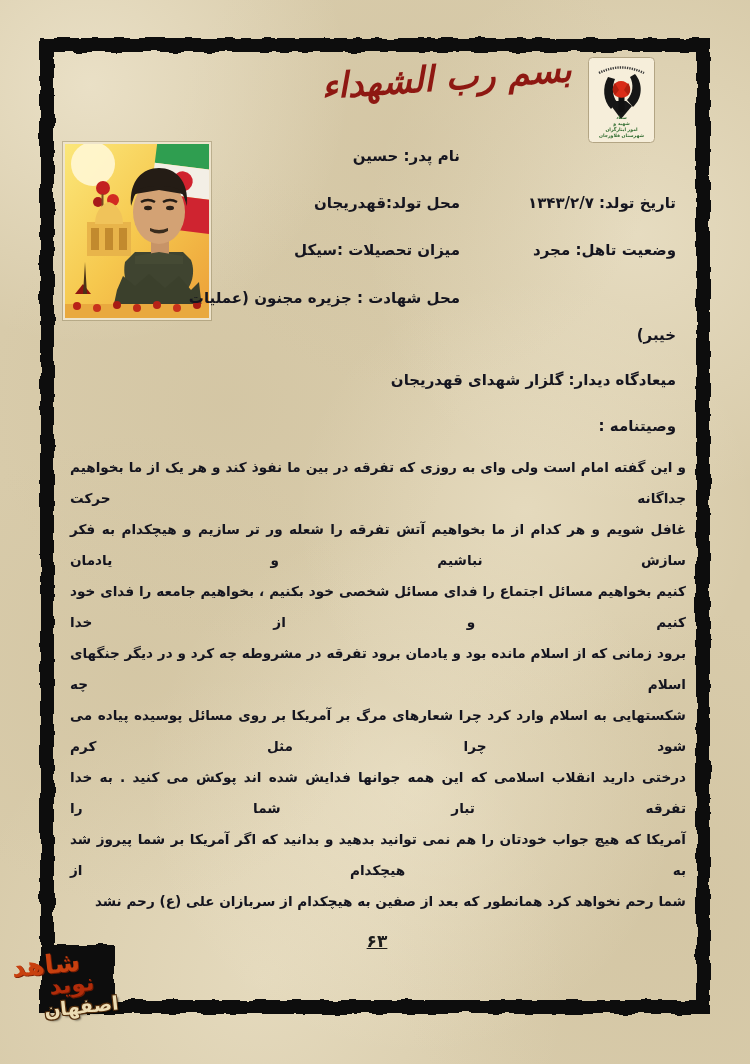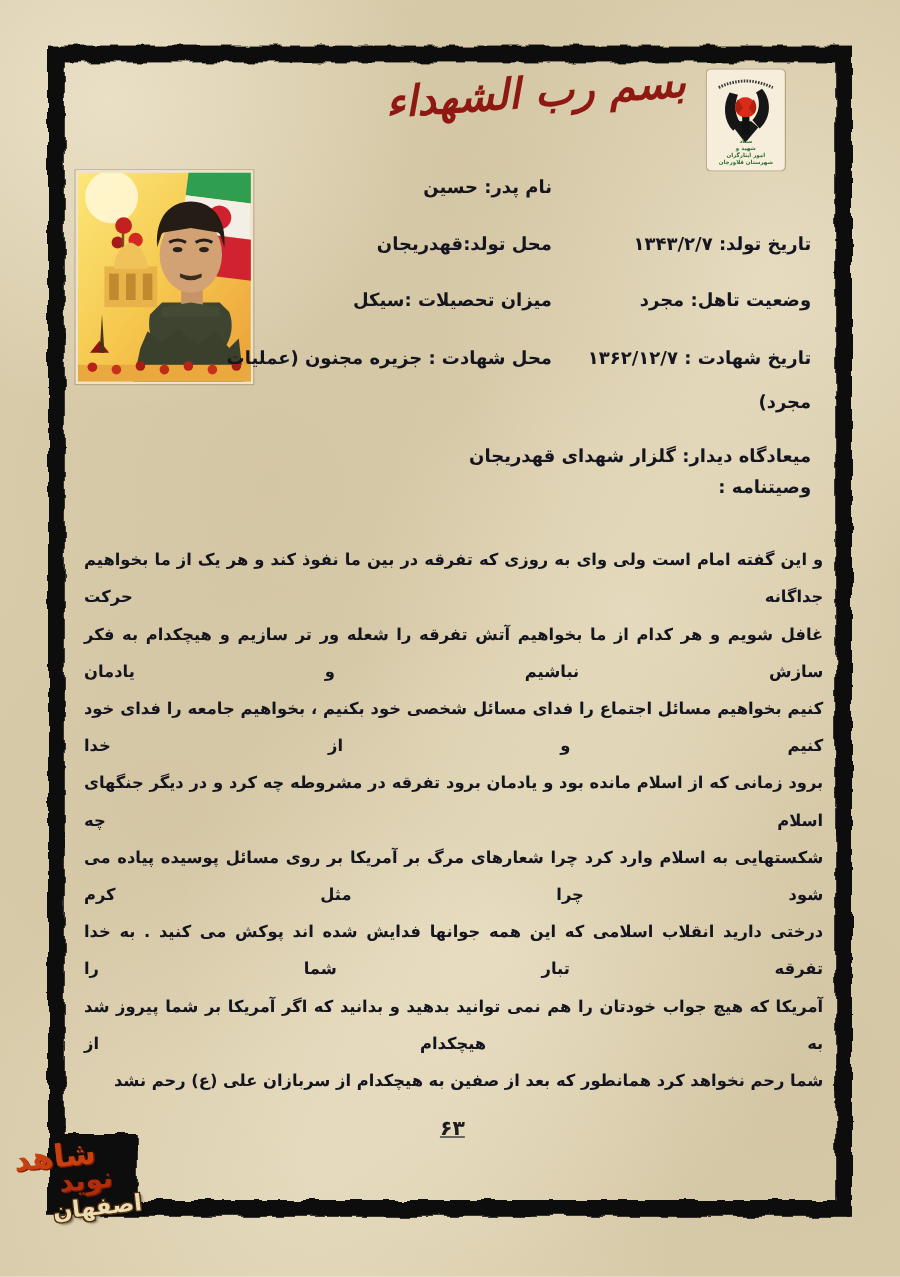--- a/index.html
+++ b/index.html
@@ -176,7 +176,6 @@
     <span class="cell l">میزان تحصیلات :سیکل</span>
   </div>
   <div class="info-row row3">
-    <span class="cell r">تاریخ شهادت : ۱۳۶۲/۱۲/۷</span>
     <span class="cell l">محل شهادت : جزیره مجنون (عملیات</span>
   </div>
   <div class="info-row row4">

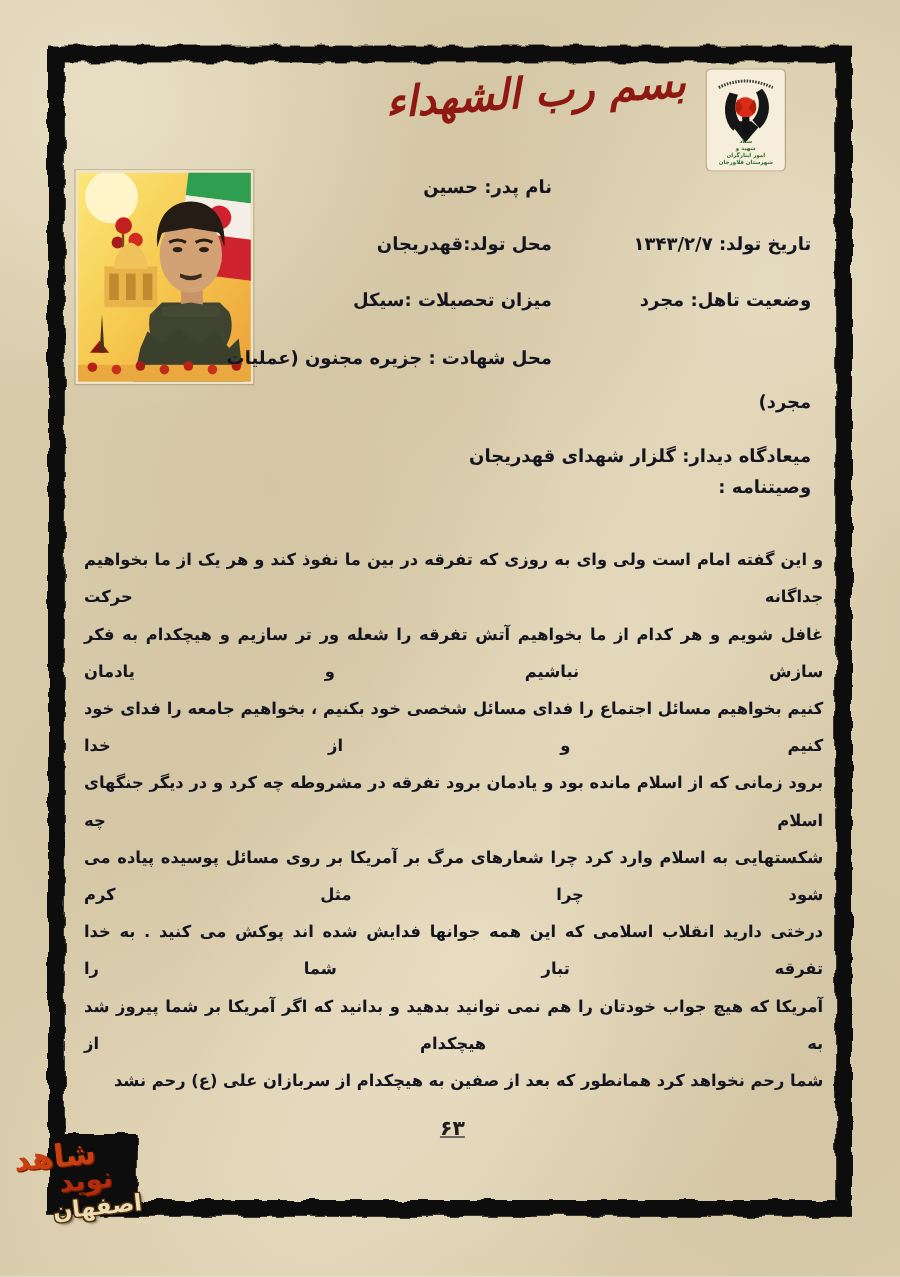--- a/index.html
+++ b/index.html
@@ -179,7 +179,7 @@
     <span class="cell l">محل شهادت : جزیره مجنون (عملیات</span>
   </div>
   <div class="info-row row4">
-    <span class="cell r">مجرد)</span>
+    <span class="cell r">خیبر)</span>
   </div>
   <div class="info-row row5">
     <span class="cell r">میعادگاه دیدار: گلزار شهدای قهدریجان</span>

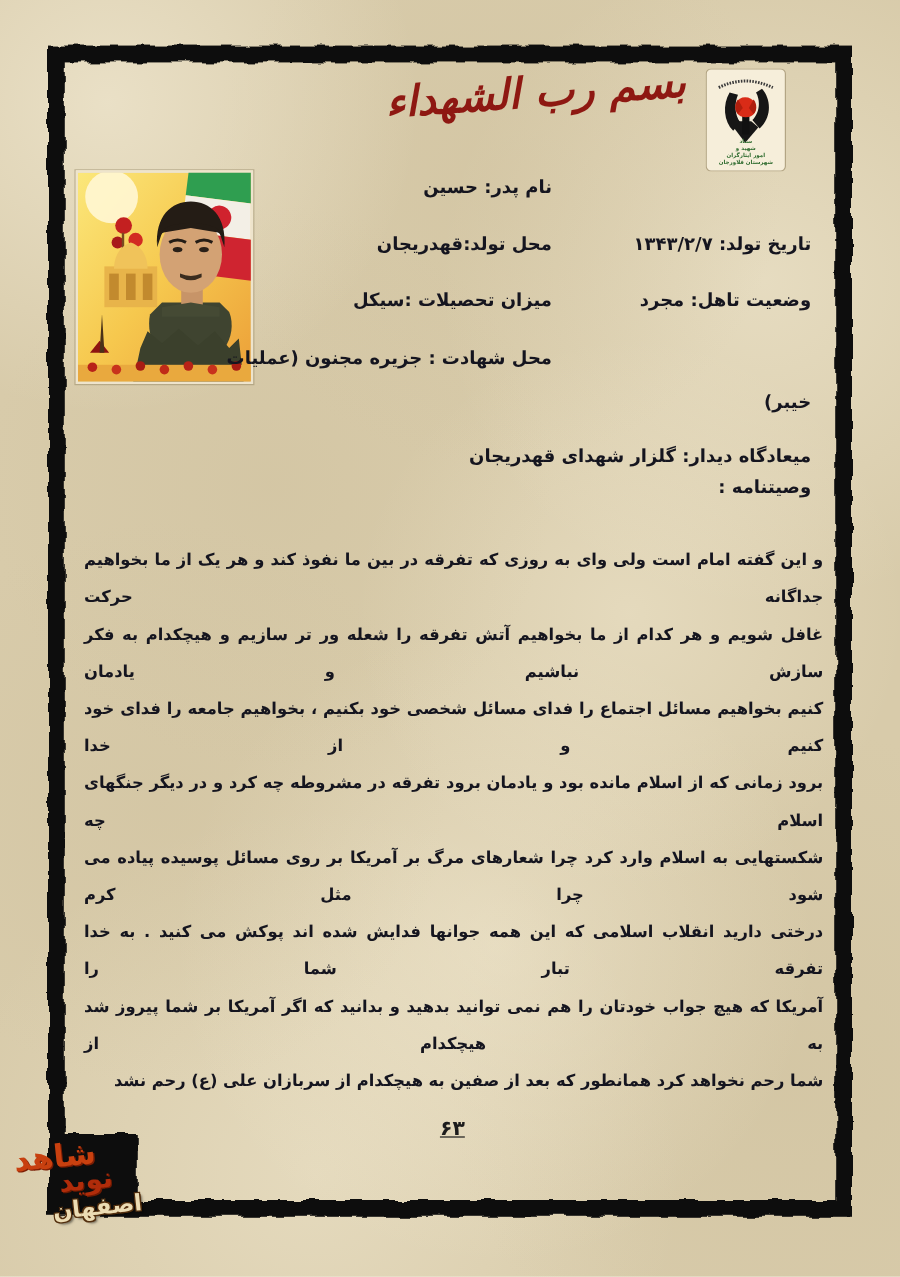--- a/index.html
+++ b/index.html
@@ -40,7 +40,7 @@
   .cell.l{right:216px;}
   .row0{top:147px}.row1{top:194px}.row2{top:241px}.row3{top:289px}
   .row4{top:326px}.row5{top:371px}
-  .will-heading{position:absolute;top:397px;right:74px;z-index:2;
+  .will-heading{position:absolute;top:417px;right:74px;z-index:2;
         font-weight:bold;font-size:15px;color:#15151f;}
   
   .will-text{position:absolute;top:452px;right:64px;left:58px;z-index:2;}

